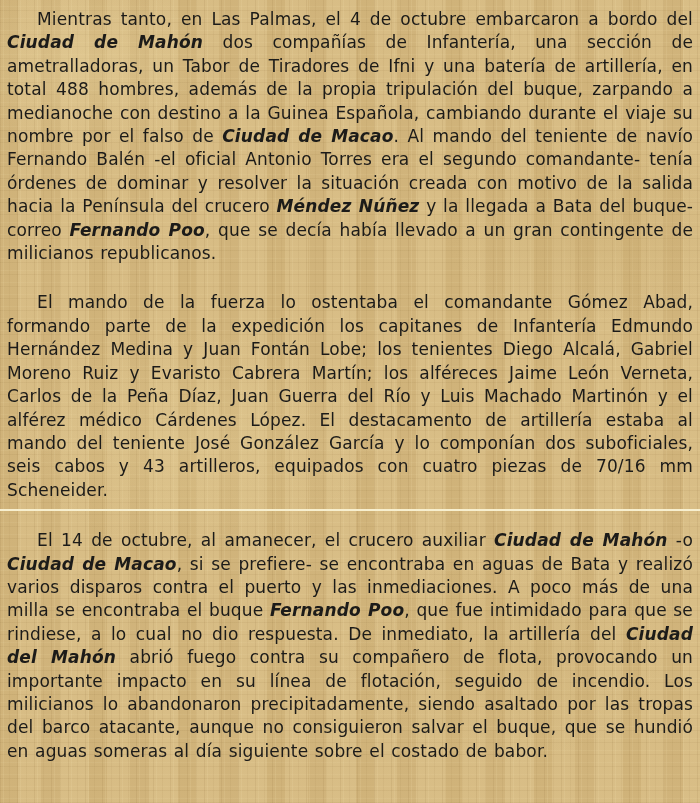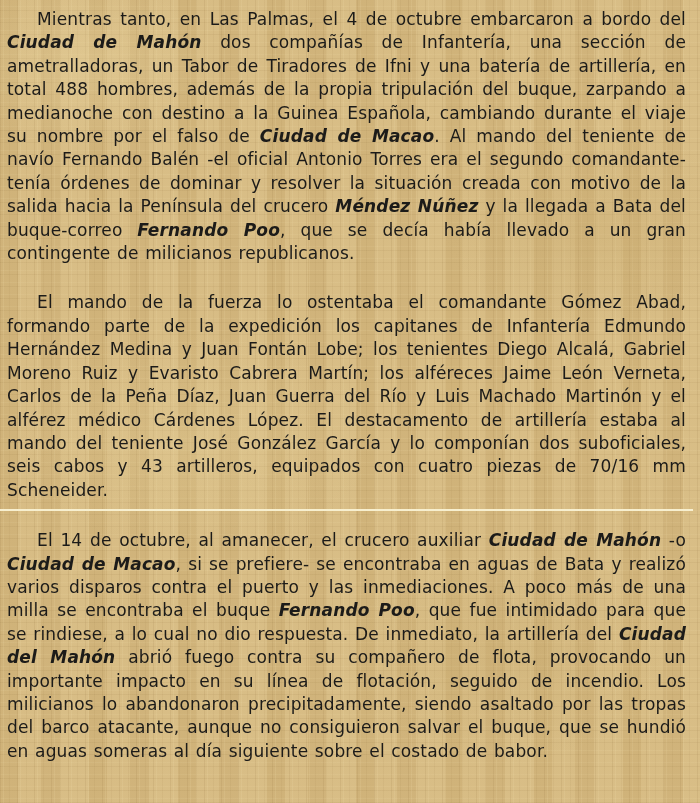--- a/index.html
+++ b/index.html
@@ -28,7 +28,7 @@
         rgba(234,215,162,.12) 60px 89px);
   }
   .doc {
-    padding: 8px 14px 0 7px;
+    padding: 8px 7px 0 7px;
     color: #1c1b19;
     font-family: "DejaVu Sans", "Liberation Sans", sans-serif;
     font-size: 17px;

